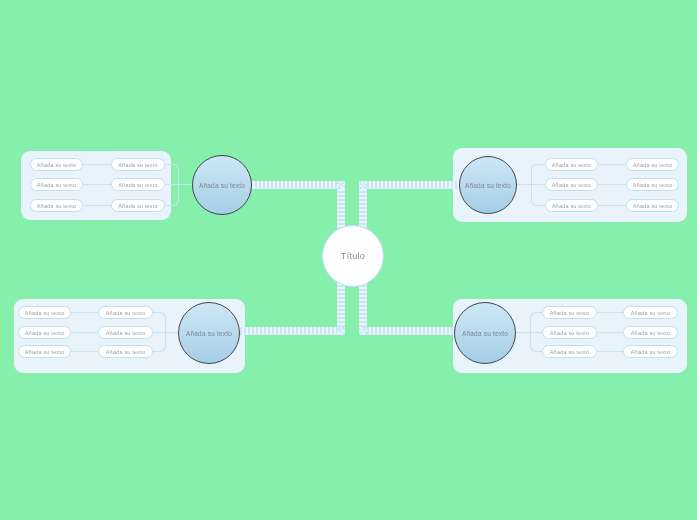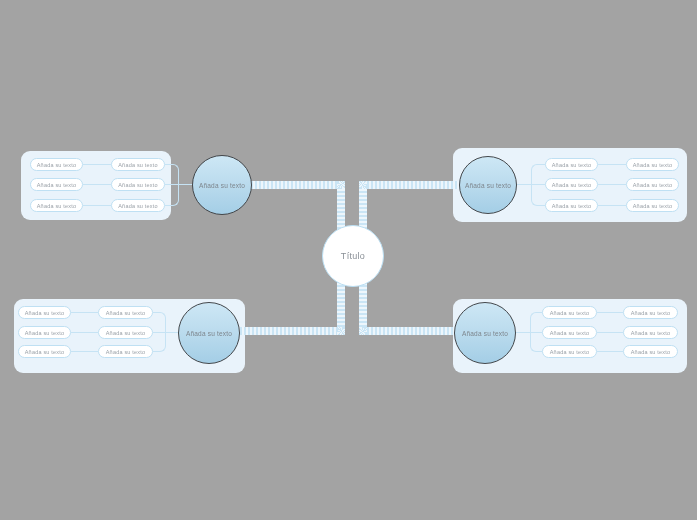--- a/index.html
+++ b/index.html
@@ -4,7 +4,7 @@
 <style>
   html,body{margin:0;padding:0;background:#fff;}
   .stage{
-    position:relative;width:697px;height:520px;background:#a3a3a3;
+    position:relative;width:697px;height:520px;background:#86efac;
     font-family:"Liberation Sans",sans-serif;overflow:hidden;
   }
   .panel{position:absolute;background:#e9f3fb;border-radius:9px;z-index:0;}

